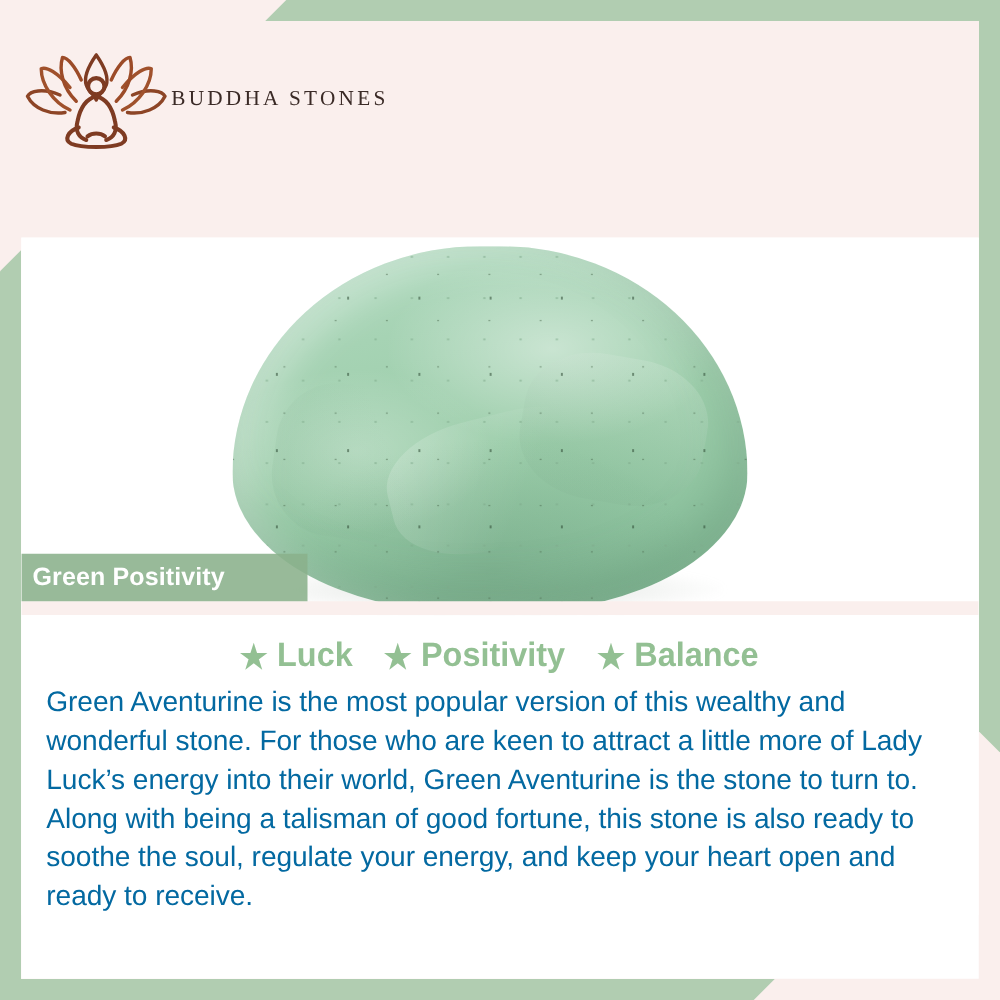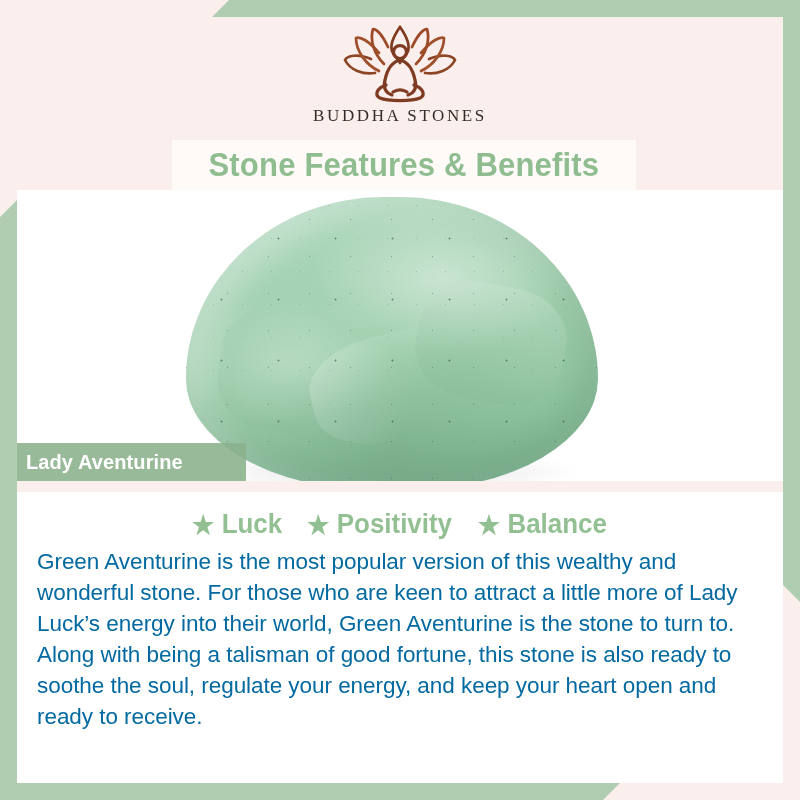--- a/index.html
+++ b/index.html
@@ -73,7 +73,7 @@
     height: 121px;
     z-index: 3;
     display: flex;
-    flex-direction: column;
+    flex-direction: row;
     align-items: center;
     justify-content: flex-start;
     background: #faefed;

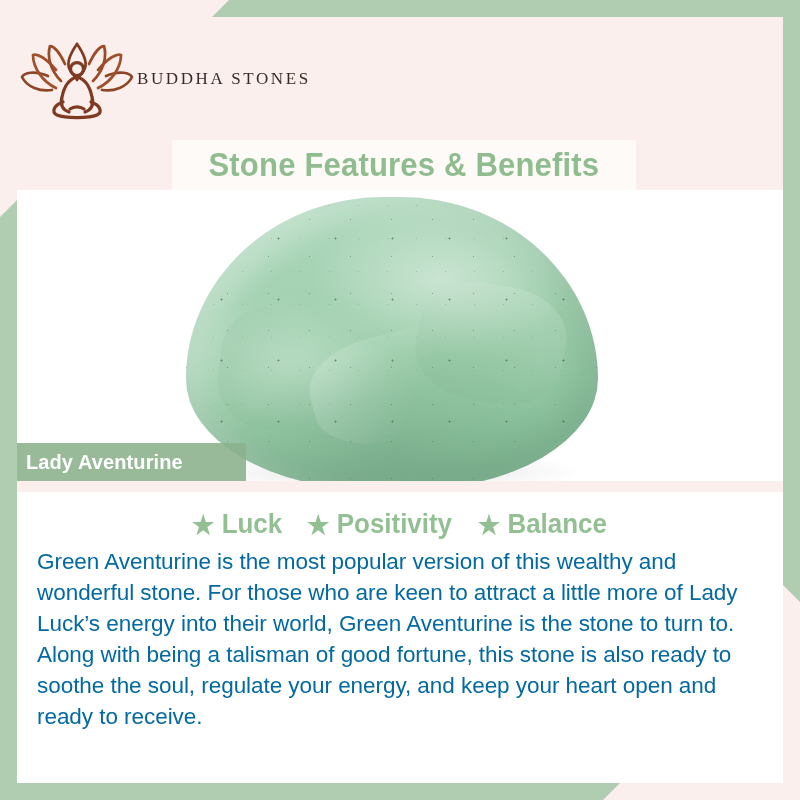--- a/index.html
+++ b/index.html
@@ -329,9 +329,6 @@
     <div class="logo-word">BUDDHA STONES</div>
   </div>
 
-  <div class="title-banner">
-    <div class="title-text">Stone Features &amp; Benefits</div>
-  </div>
 
   <div class="card">
 

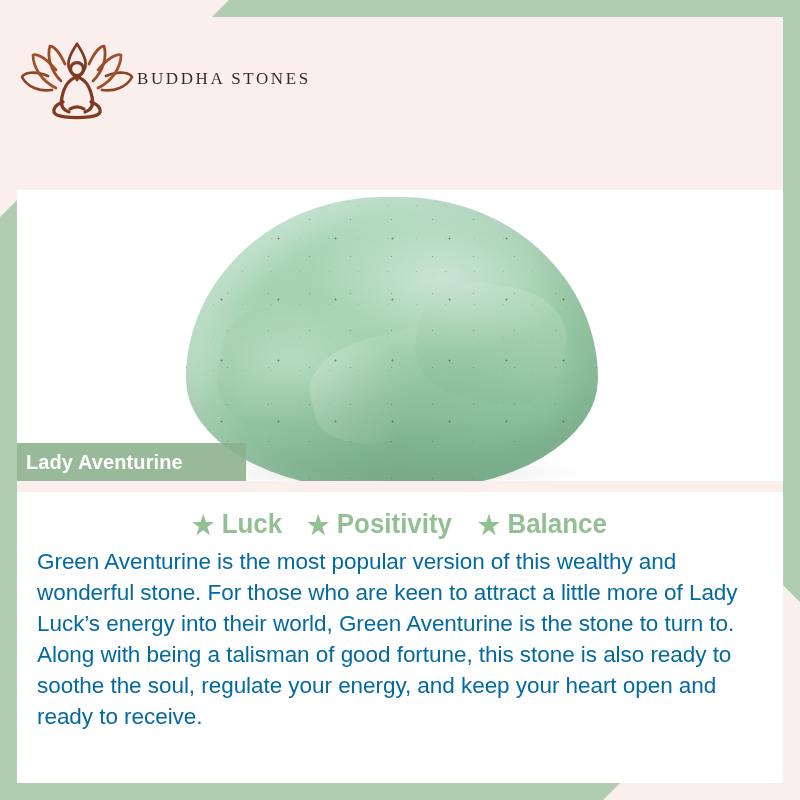--- a/index.html
+++ b/index.html
@@ -344,7 +344,7 @@
       </div>
 
       <div class="name-bar">
-        <span class="name-text">Lady Aventurine</span>
+        <span class="name-text">Green Positivity</span>
       </div>
       <div class="seam"></div>
     </div>

